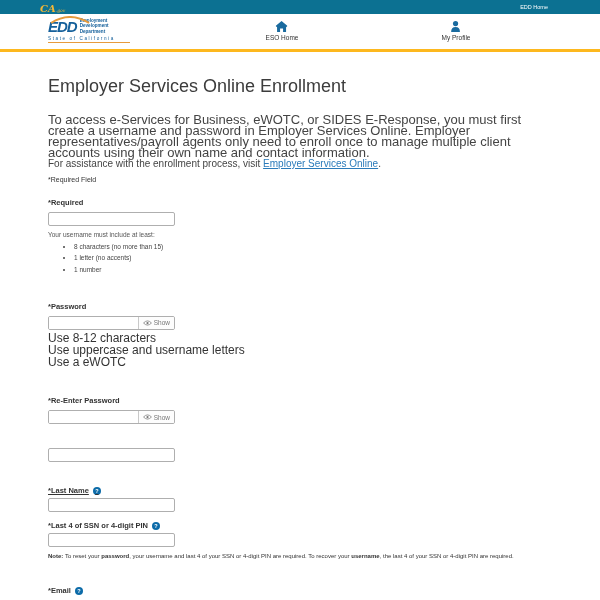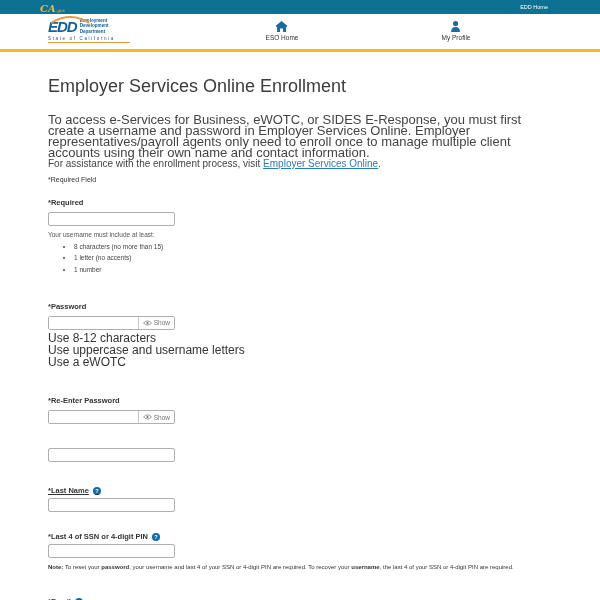--- a/index.html
+++ b/index.html
@@ -90,7 +90,7 @@
   .g-repassword { margin-top: 22px; }
   .g-firstname { margin-top: 24px; }
   .g-lastname { margin-top: 24px; text-decoration: underline; }
-  .g-ssn { margin-top: 20px; }
+  .g-ssn { margin-top: 9px; }
   .g-email { margin-top: 26px; }
 </style>
 </head>

